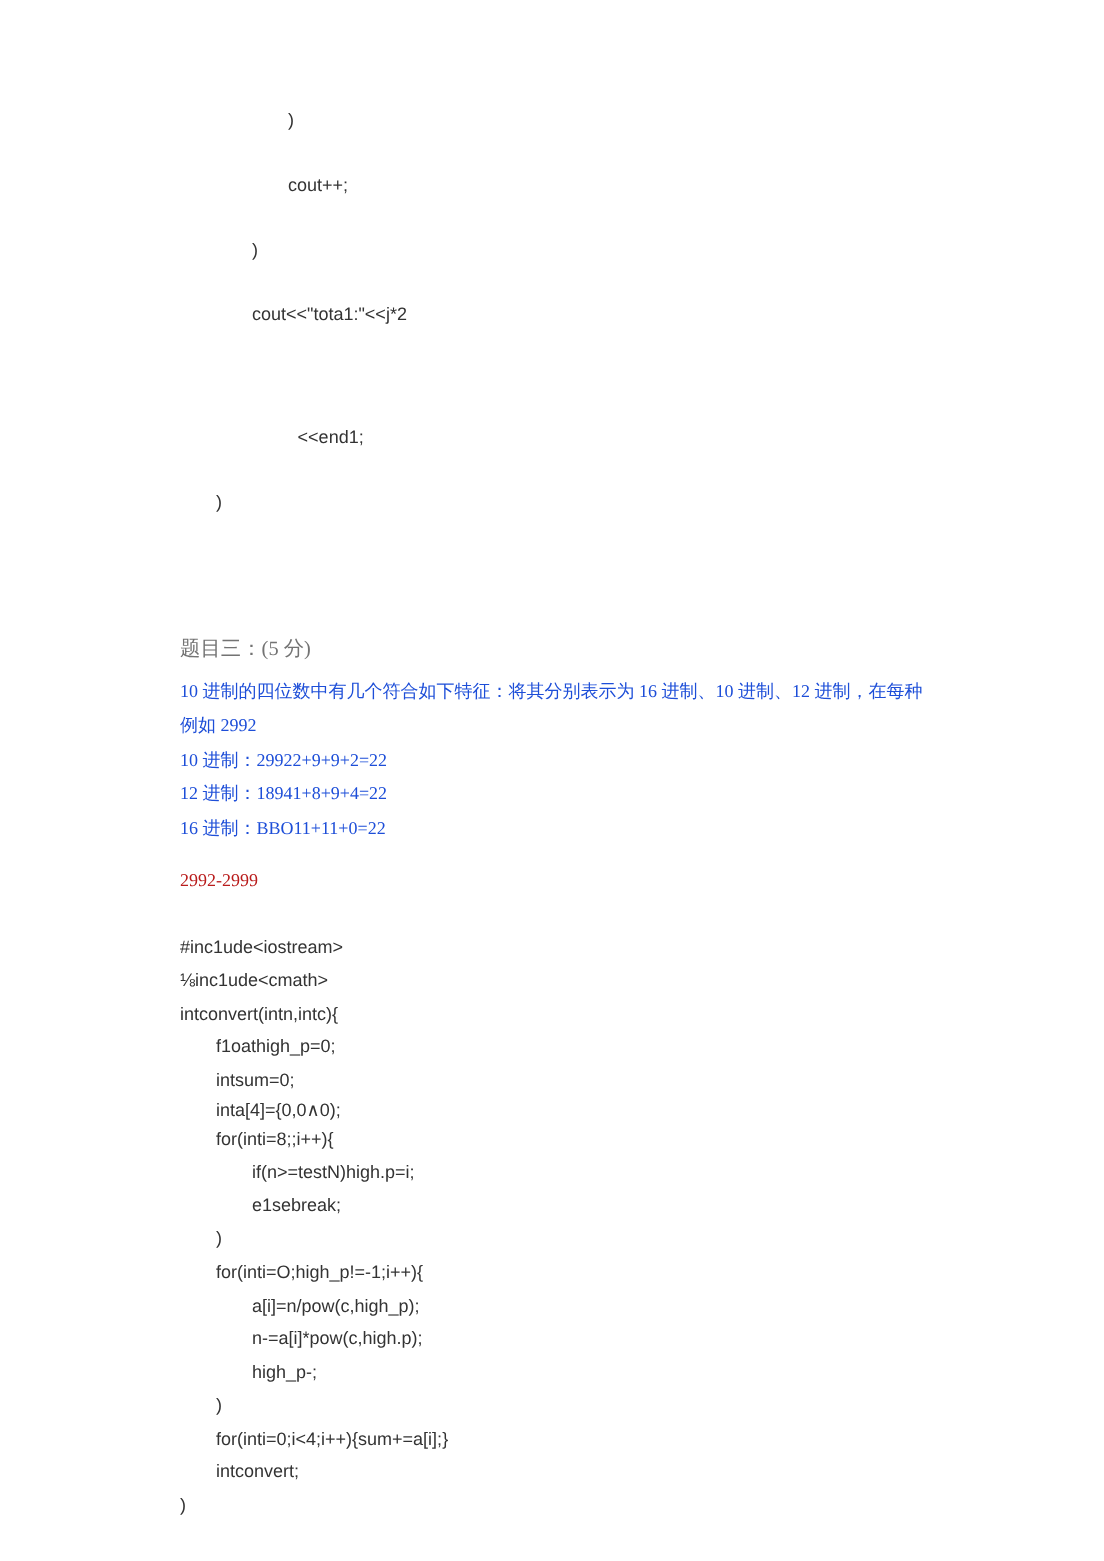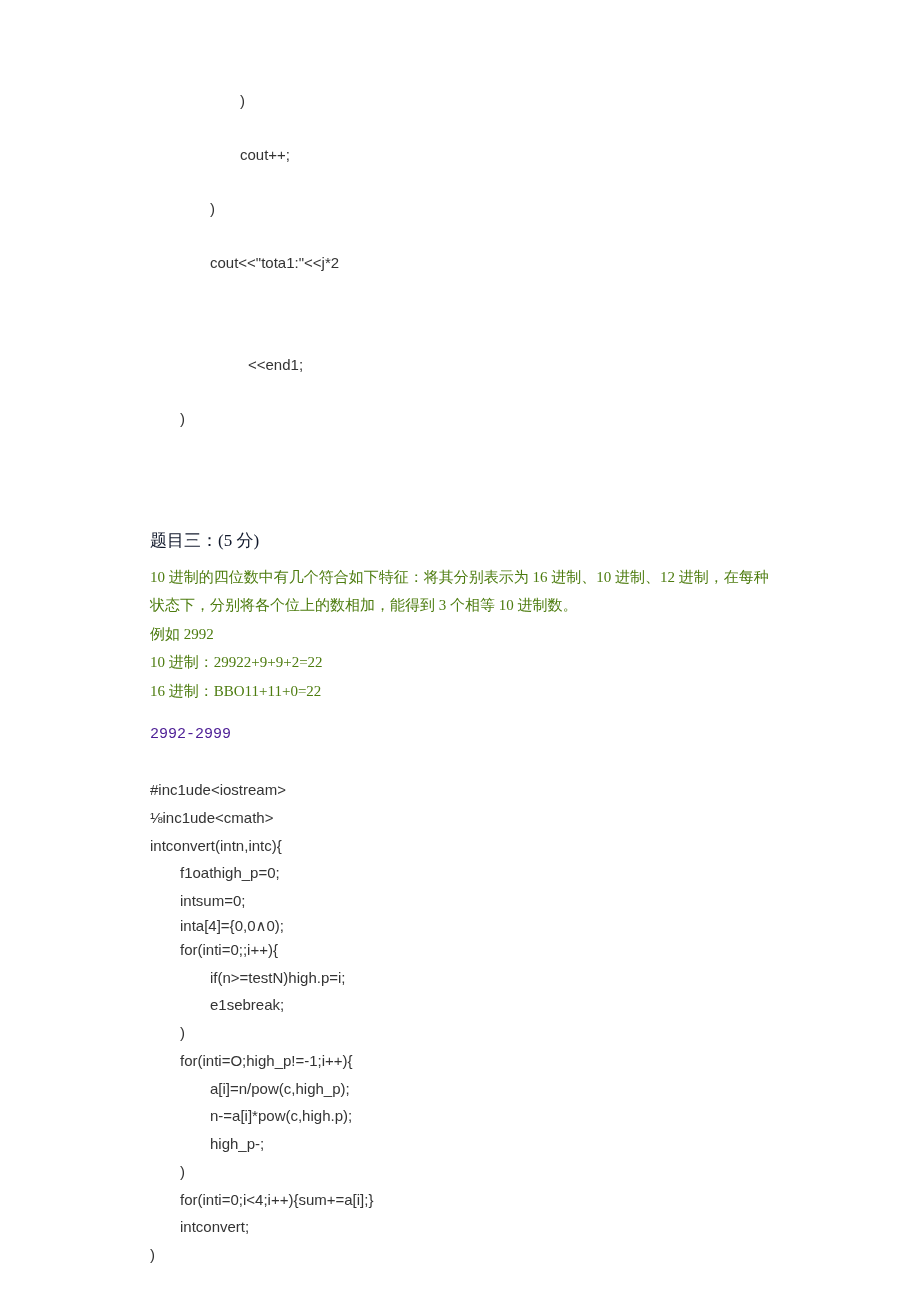--- a/index.html
+++ b/index.html
@@ -24,7 +24,7 @@
   }
   .code-block .line { line-height: 1.8; }
   .title-blue {
-    color: #0f172a;
+    color: #737373;
     font-size: 17px;
     margin-top: 10px;
     margin-bottom: 6px;

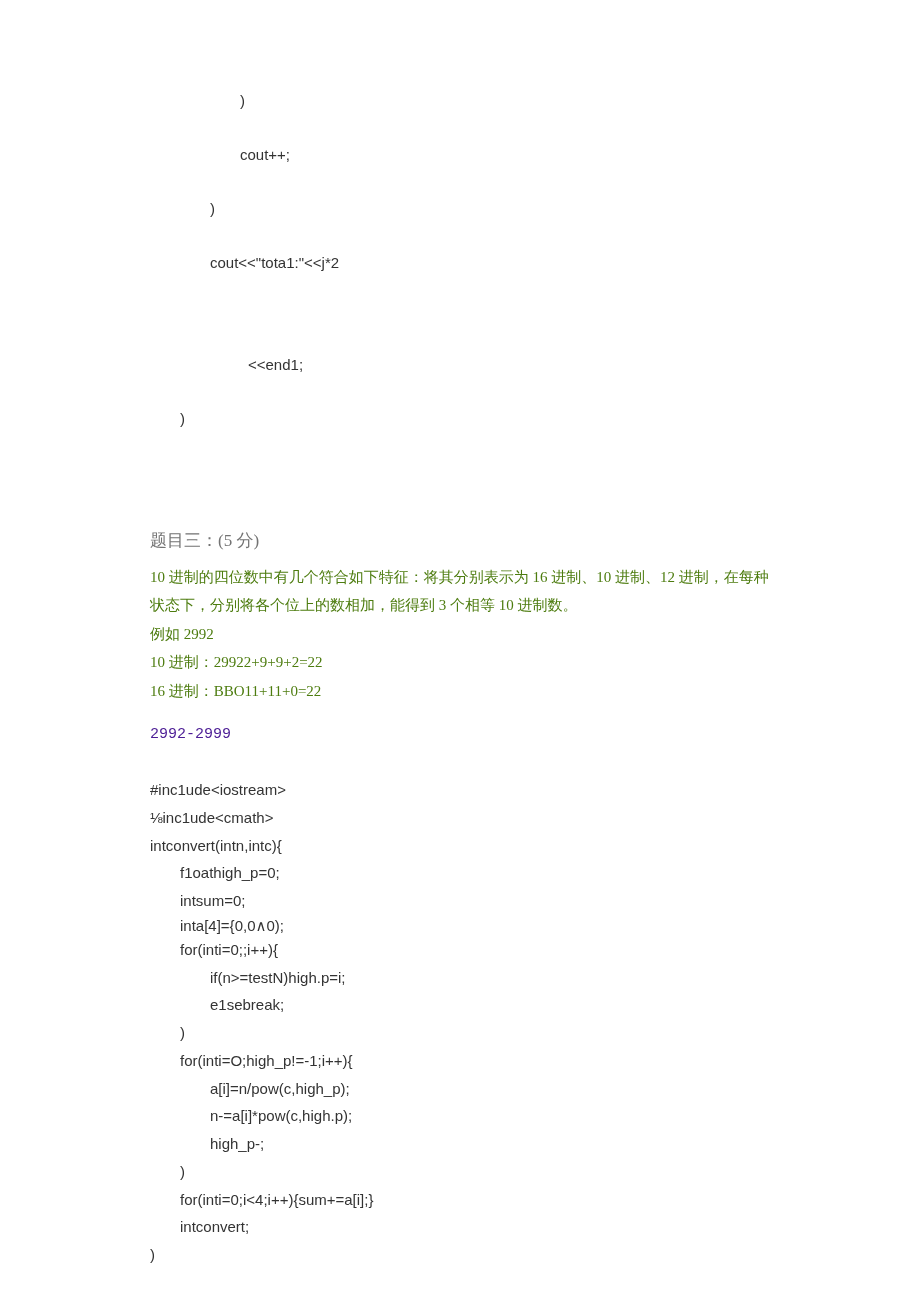--- a/index.html
+++ b/index.html
@@ -31,7 +31,7 @@
     font-family: "SimSun", "Microsoft YaHei", serif;
   }
   .desc-blue {
-    color: #4d7c0f;
+    color: #1d4ed8;
     font-size: 15px;
     line-height: 1.9;
     margin-bottom: 16px;

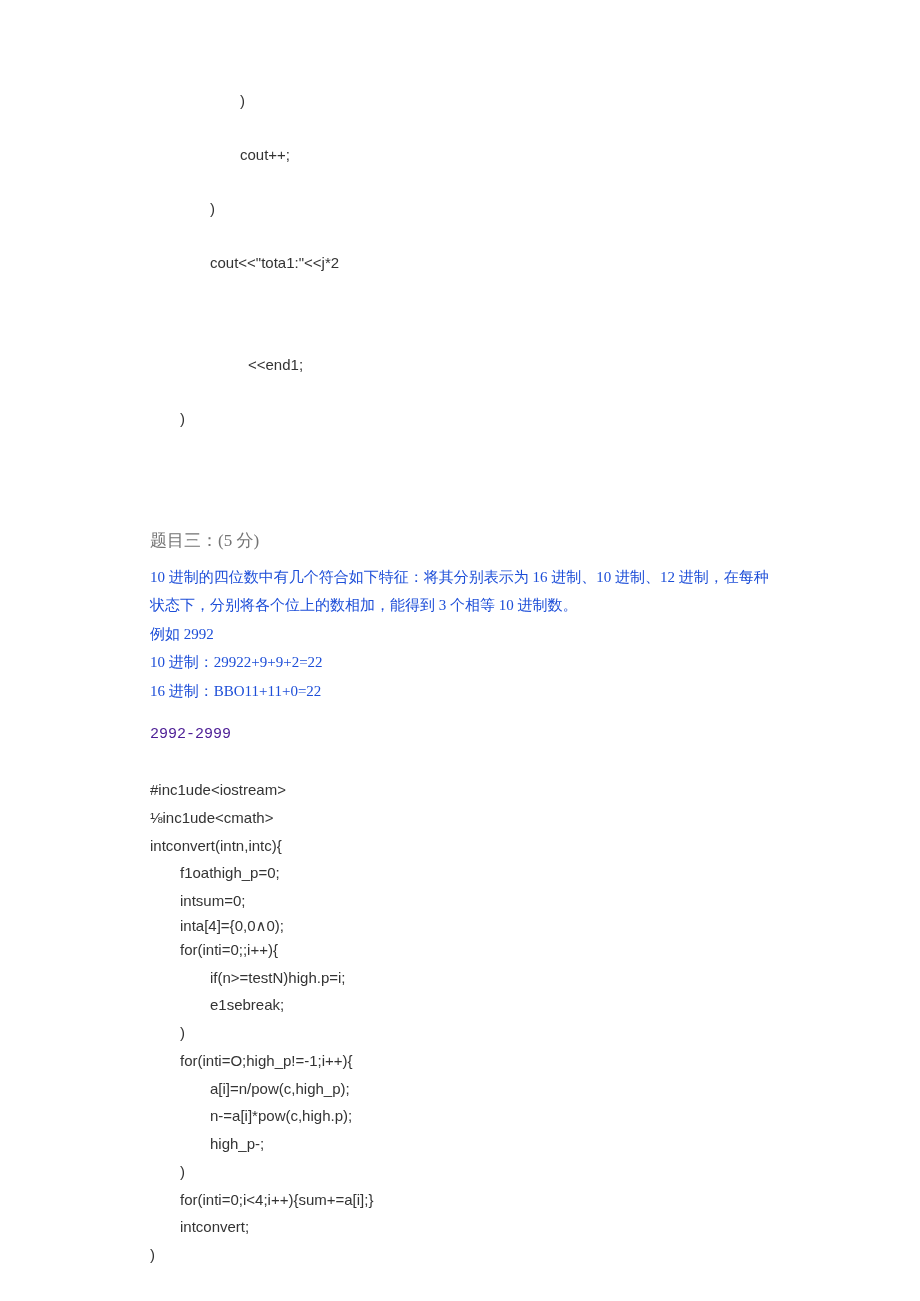--- a/index.html
+++ b/index.html
@@ -71,7 +71,6 @@
 
   <div class="desc-blue">
     <span class="line">10 进制的四位数中有几个符合如下特征：将其分别表示为 16 进制、10 进制、12 进制，在每种</span>
-    <span class="line">状态下，分别将各个位上的数相加，能得到 3 个相等 10 进制数。</span>
     <span class="line">例如 2992</span>
     <span class="line">10 进制：29922+9+9+2=22</span>
     <span class="line">16 进制：BBO11+11+0=22</span>

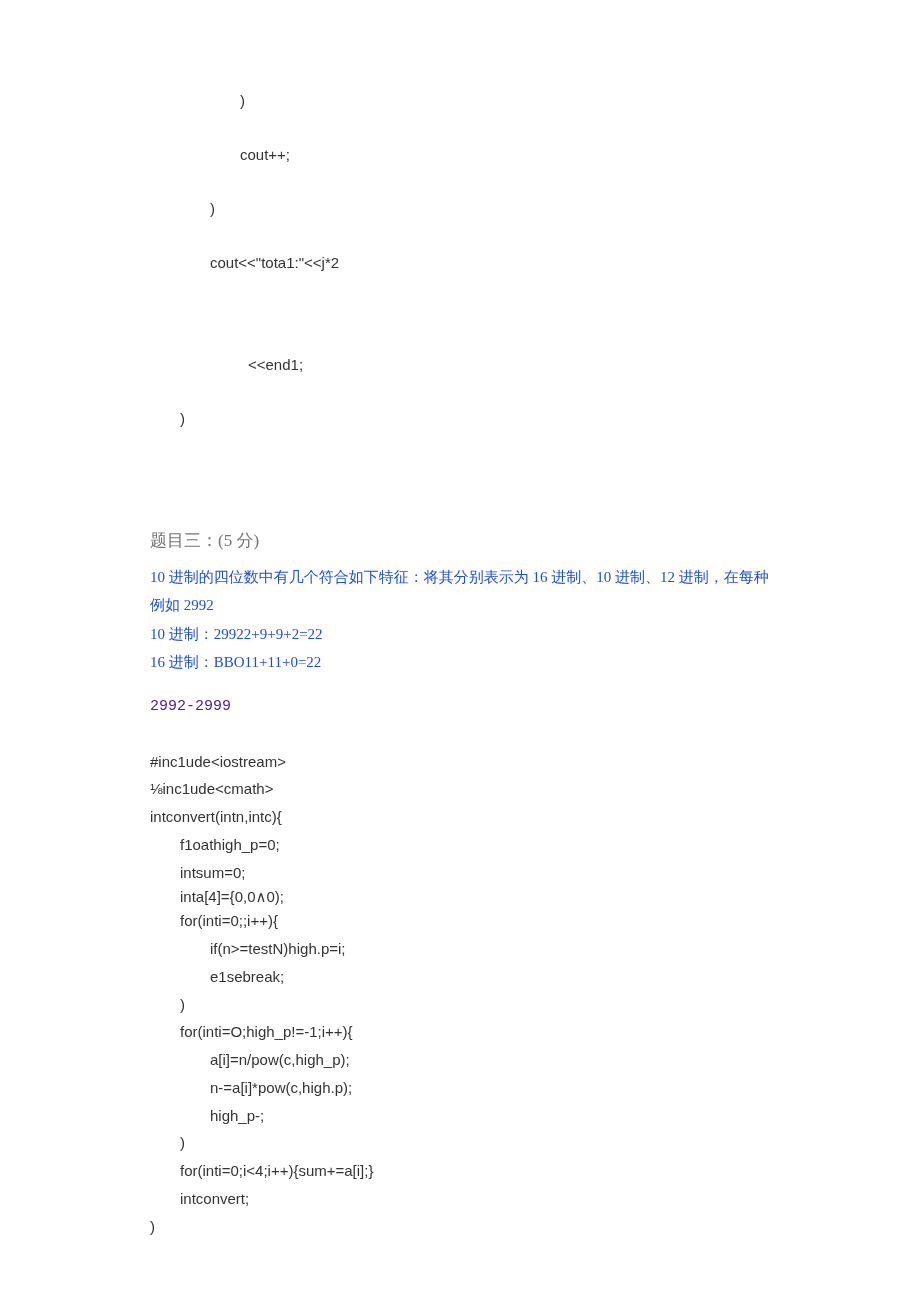--- a/index.html
+++ b/index.html
@@ -73,6 +73,7 @@
     <span class="line">10 进制的四位数中有几个符合如下特征：将其分别表示为 16 进制、10 进制、12 进制，在每种</span>
     <span class="line">例如 2992</span>
     <span class="line">10 进制：29922+9+9+2=22</span>
+    <span class="line">12 进制：18941+8+9+4=22</span>
     <span class="line">16 进制：BBO11+11+0=22</span>
   </div>
 

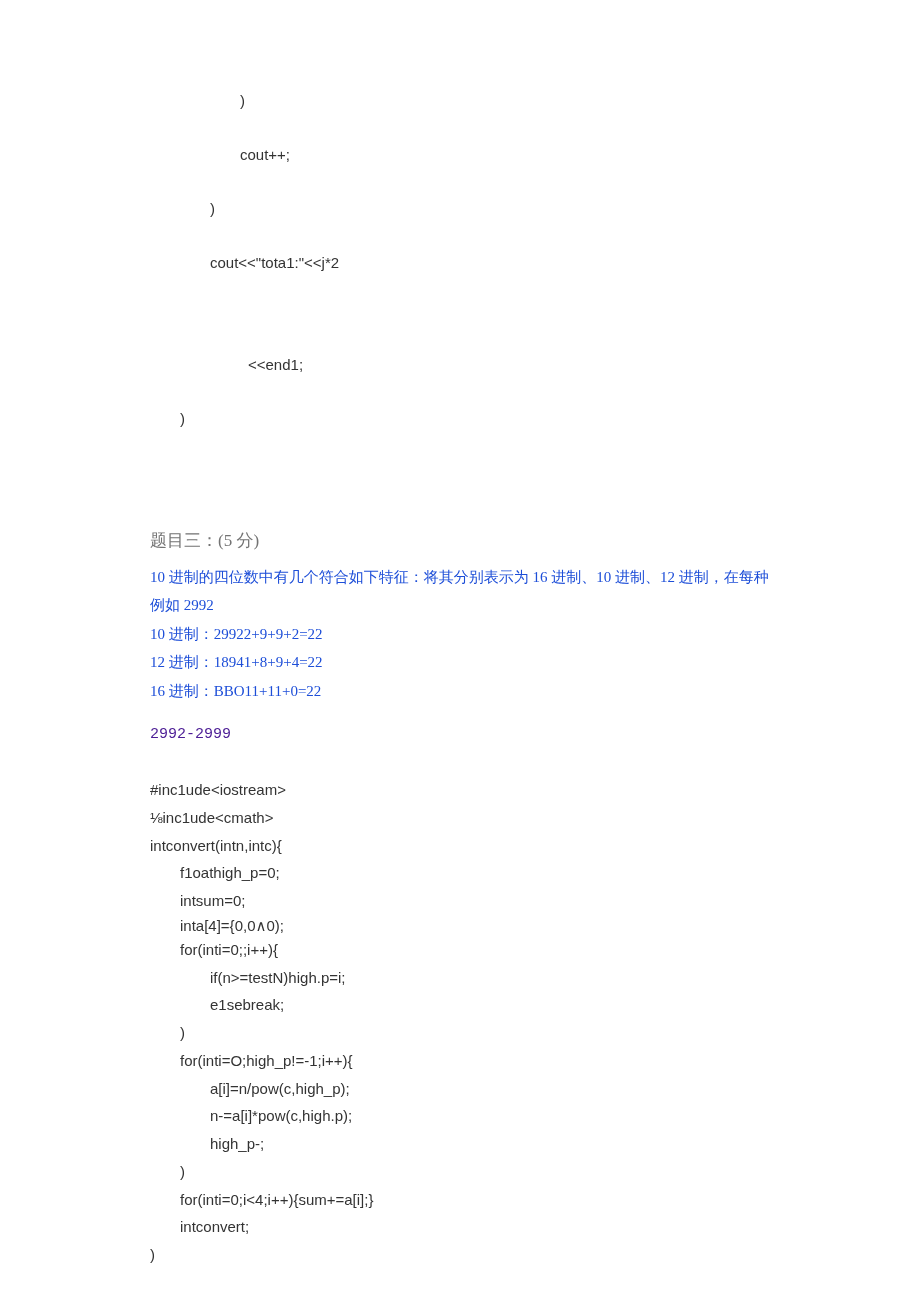--- a/index.html
+++ b/index.html
@@ -38,8 +38,8 @@
   }
   .desc-blue .line { display: block; }
   .plain-line {
-    font-family: Liberation Mono, monospace;
-    color: #4c1d95;
+    font-family: Liberation Serif, serif;
+    color: #b91c1c;
     margin-bottom: 28px;
   }
   .code2 {

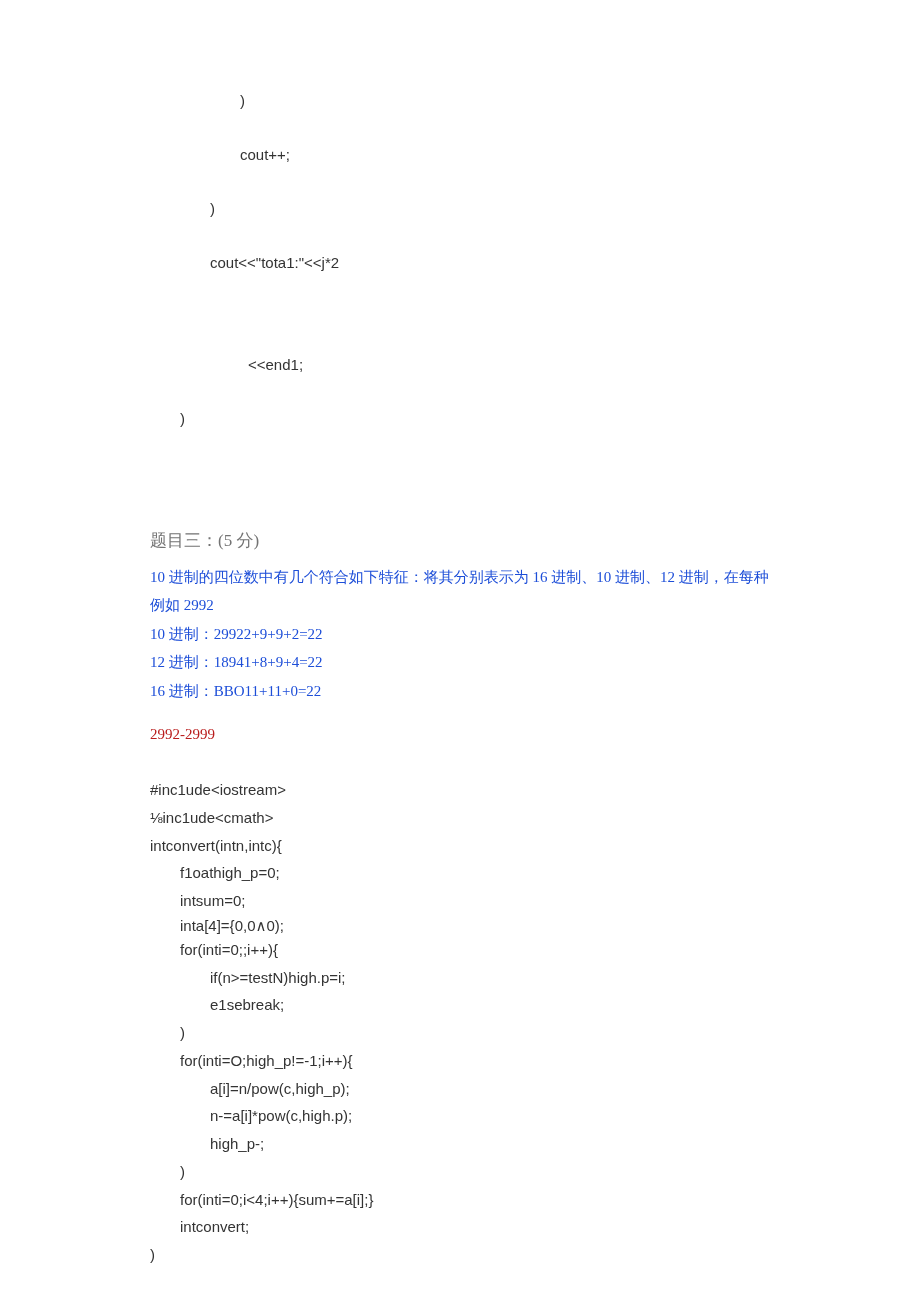--- a/index.html
+++ b/index.html
@@ -86,7 +86,7 @@
     <div class="line i1">f1oathigh_p=0;</div>
     <div class="line i1">intsum=0;</div>
     <div class="line i1" style="line-height:1.4">inta[4]={0,0∧0);</div>
-    <div class="line i1">for(inti=0;;i++){</div>
+    <div class="line i1">for(inti=8;;i++){</div>
     <div class="line i2">if(n&gt;=testN)high.p=i;</div>
     <div class="line i2">e1sebreak;</div>
     <div class="line i1">)</div>

